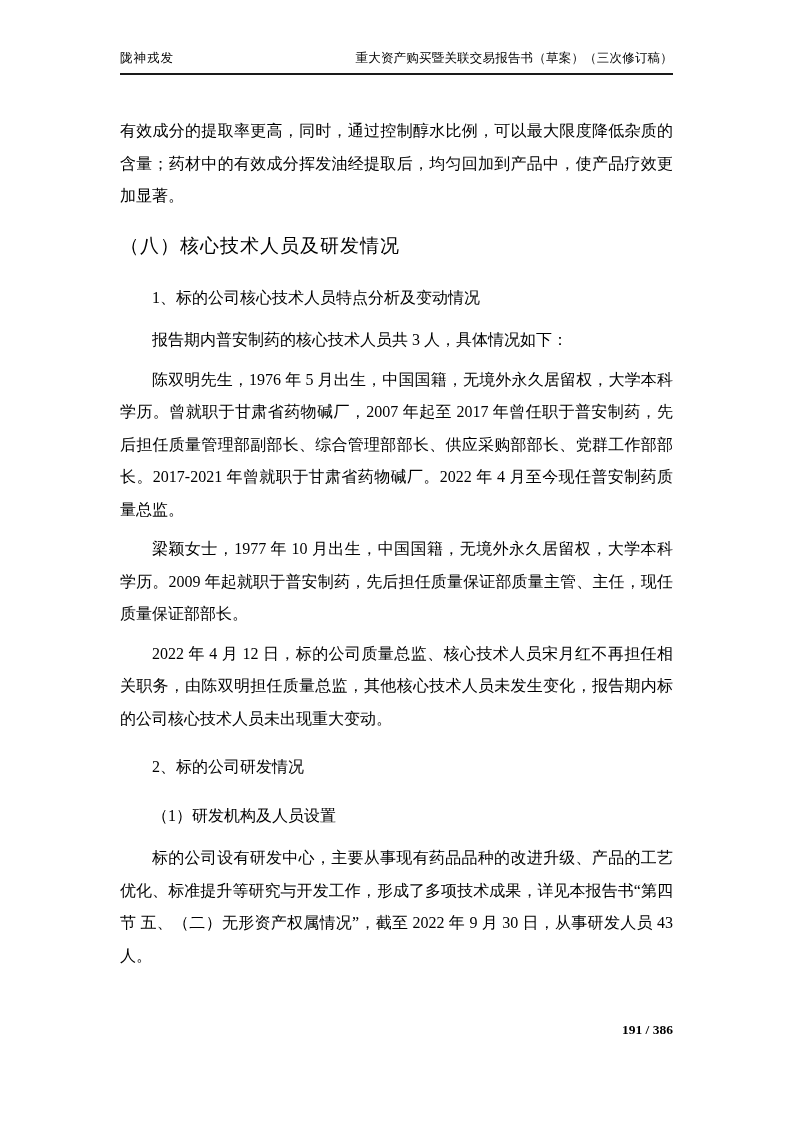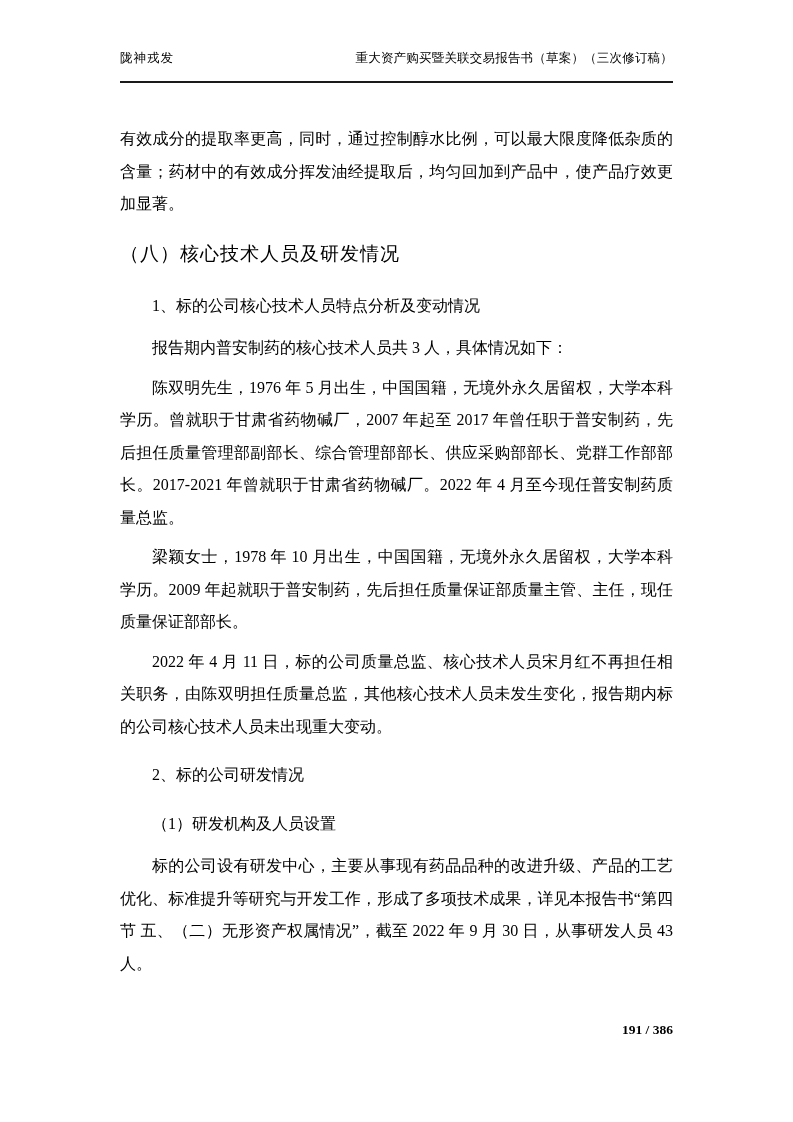--- a/index.html
+++ b/index.html
@@ -21,7 +21,7 @@
   }
   .header {
     padding-top: 50px;
-    padding-bottom: 15px;
+    padding-bottom: 7px;
     border-bottom: 2px solid #1a1a1a;
     display: flex;
     justify-content: space-between;

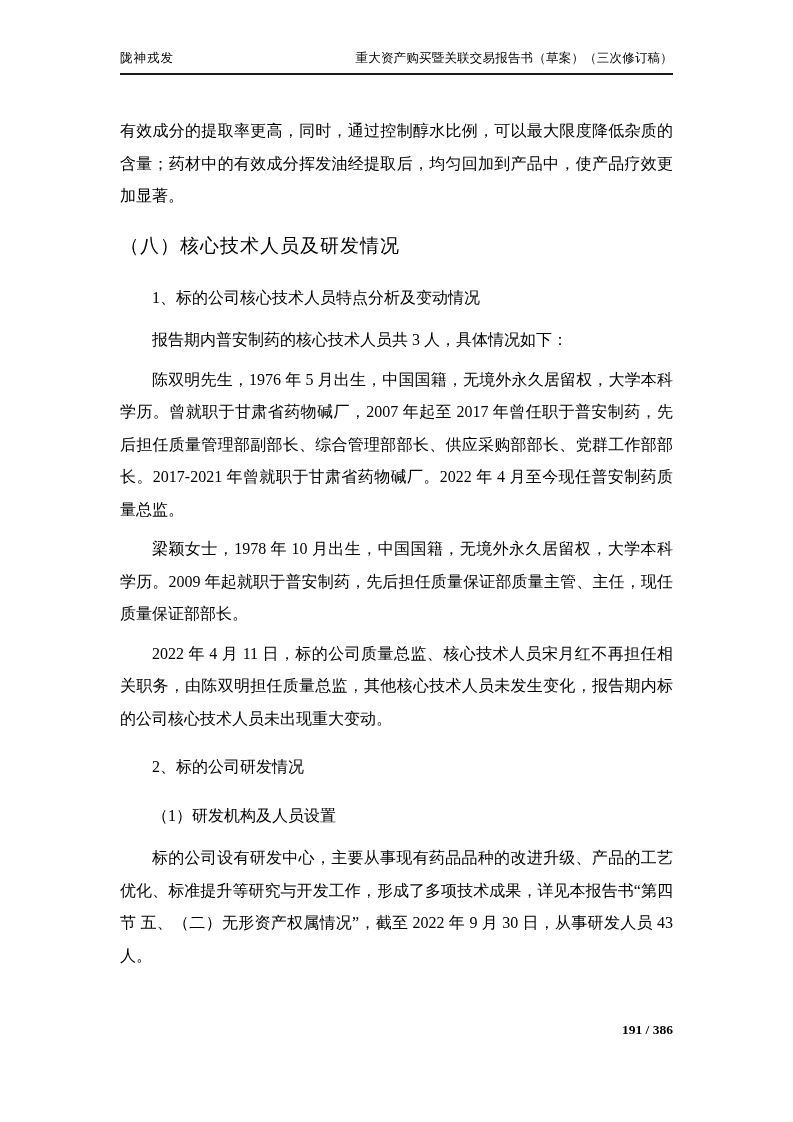--- a/index.html
+++ b/index.html
@@ -94,7 +94,7 @@
 
     <p class="body">陈双明先生，1976 年 5 月出生，中国国籍，无境外永久居留权，大学本科学历。曾就职于甘肃省药物碱厂，2007 年起至 2017 年曾任职于普安制药，先后担任质量管理部副部长、综合管理部部长、供应采购部部长、党群工作部部长。2017-2021 年曾就职于甘肃省药物碱厂。2022 年 4 月至今现任普安制药质量总监。</p>
 
-    <p class="body">梁颖女士，1978 年 10 月出生，中国国籍，无境外永久居留权，大学本科学历。2009 年起就职于普安制药，先后担任质量保证部质量主管、主任，现任质量保证部部长。</p>
+    <p class="body">梁颖女士，1977 年 10 月出生，中国国籍，无境外永久居留权，大学本科学历。2009 年起就职于普安制药，先后担任质量保证部质量主管、主任，现任质量保证部部长。</p>
 
 
     <p class="body">2022 年 4 月 11 日，标的公司质量总监、核心技术人员宋月红不再担任相关职务，由陈双明担任质量总监，其他核心技术人员未发生变化，报告期内标的公司核心技术人员未出现重大变动。</p>

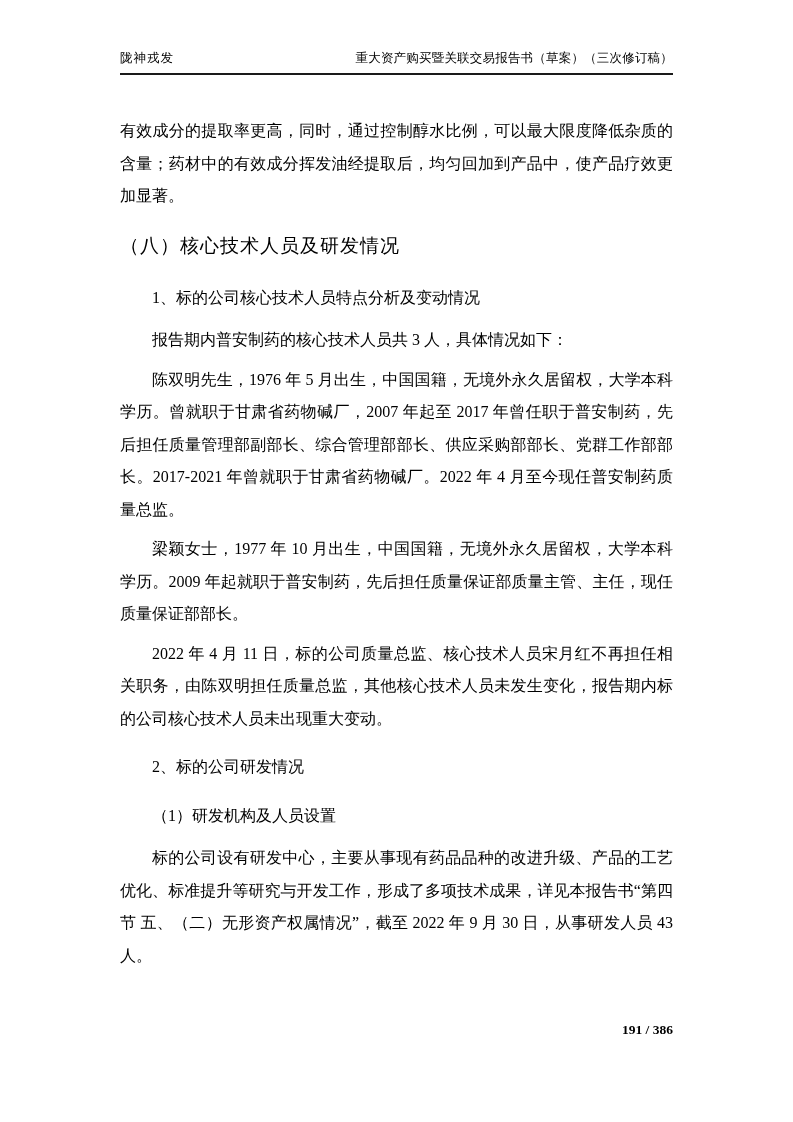--- a/index.html
+++ b/index.html
@@ -97,7 +97,7 @@
     <p class="body">梁颖女士，1977 年 10 月出生，中国国籍，无境外永久居留权，大学本科学历。2009 年起就职于普安制药，先后担任质量保证部质量主管、主任，现任质量保证部部长。</p>
 
 
-    <p class="body">2022 年 4 月 11 日，标的公司质量总监、核心技术人员宋月红不再担任相关职务，由陈双明担任质量总监，其他核心技术人员未发生变化，报告期内标的公司核心技术人员未出现重大变动。</p>
+    <p class="body">2022 年 4 月 12 日，标的公司质量总监、核心技术人员宋月红不再担任相关职务，由陈双明担任质量总监，其他核心技术人员未发生变化，报告期内标的公司核心技术人员未出现重大变动。</p>
 
     <p class="subtitle">2、标的公司研发情况</p>
 

